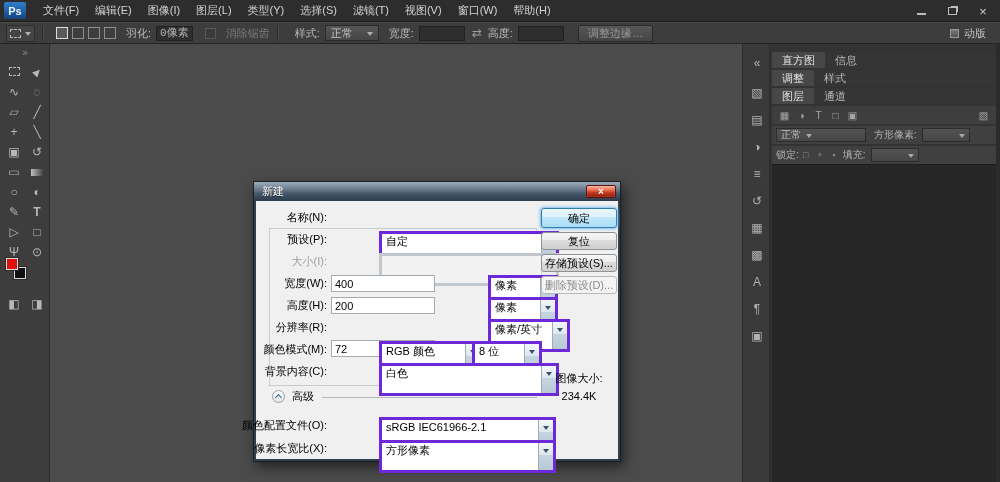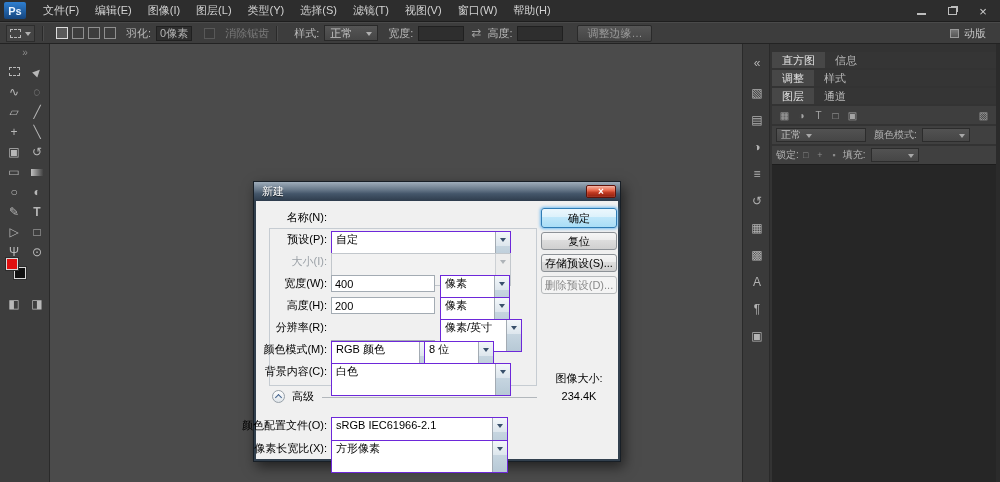--- a/index.html
+++ b/index.html
@@ -35,7 +35,7 @@
   .sq { width:12px; height:12px; border:1px solid #8f8f8f; }
   .sq.on { border-color:#ddd; background:#5a5a5a; }
   .darkinput { background:#2e2e2e; border:1px solid #202020; height:15px; line-height:13px;
-    padding:0 3px; color:#b5b5b5; margin-left:5px; min-width:34px; }
+    padding:0 3px; color:#b5b5b5; margin-left:5px; min-width:34px;font-family:Liberation Mono, monospace; }
   .chk { width:11px; height:11px; background:#3a3a3a; border:1px solid #585858; margin-left:12px; }
   .darkcombo { margin-left:5px; background:linear-gradient(#555,#464646); border:1px solid #292929;
     height:16px; display:flex; align-items:center; padding:0 5px; color:#c5c5c5; min-width:54px; }

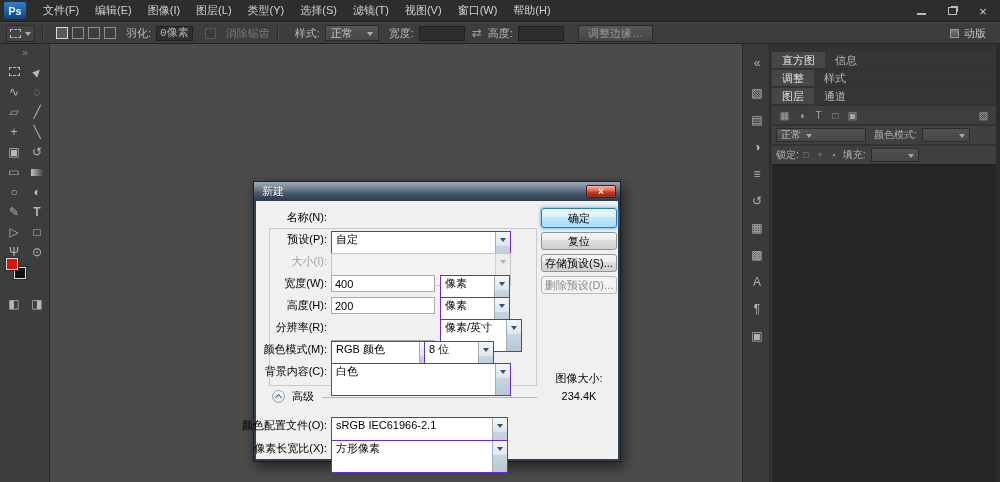--- a/index.html
+++ b/index.html
@@ -261,7 +261,7 @@
       <span>正常</span>
       <span class="ptri"></span>
     </div>
-    <span class="plabel">颜色模式:</span>
+    <span class="plabel">方形像素:</span>
     <div class="pcombo" style="width:48px">
       <span class="ptri" style="margin-left:auto"></span>
     </div>

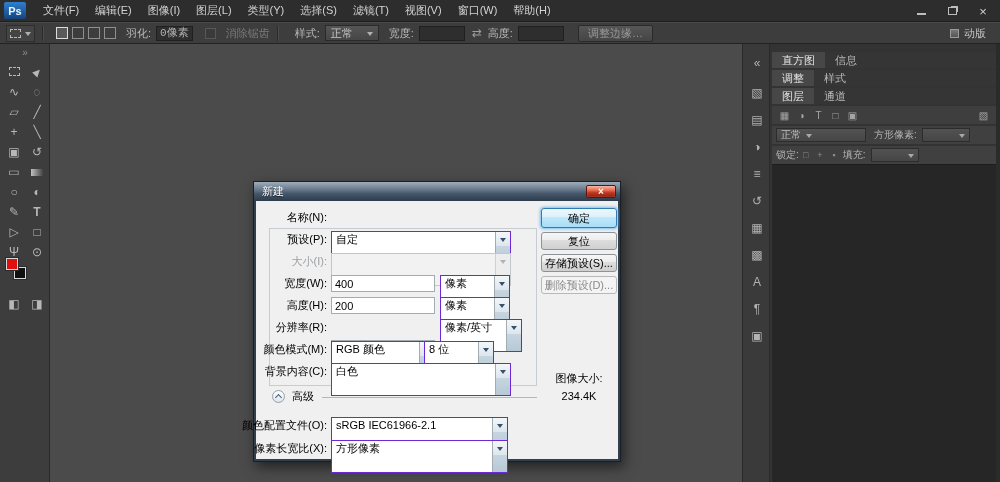--- a/index.html
+++ b/index.html
@@ -96,7 +96,7 @@
   .dl.dim { color:#9aa0a6; }
   .tin { position:absolute; height:17px; border:1px solid #a3abb3; background:#fff;
     font-family:"Liberation Sans",sans-serif; font-size:11px; padding:0 3px; color:#000; }
-  .combo { position:absolute; height:33px; background:#fff; border:1px solid #6d28d9; }
+  .combo { position:absolute; height:33px; background:#fff; border:3px solid #6d28d9;margin-left:48px; }
   .cval { position:absolute; left:4px; top:0; line-height:15px; color:#000; white-space:nowrap; }
   .carw { position:absolute; top:0; right:0; bottom:0; width:15px;
     background:linear-gradient(#f3f7fa,#dde6ed 45%,#c6d5e0 46%,#b7c9d6);

